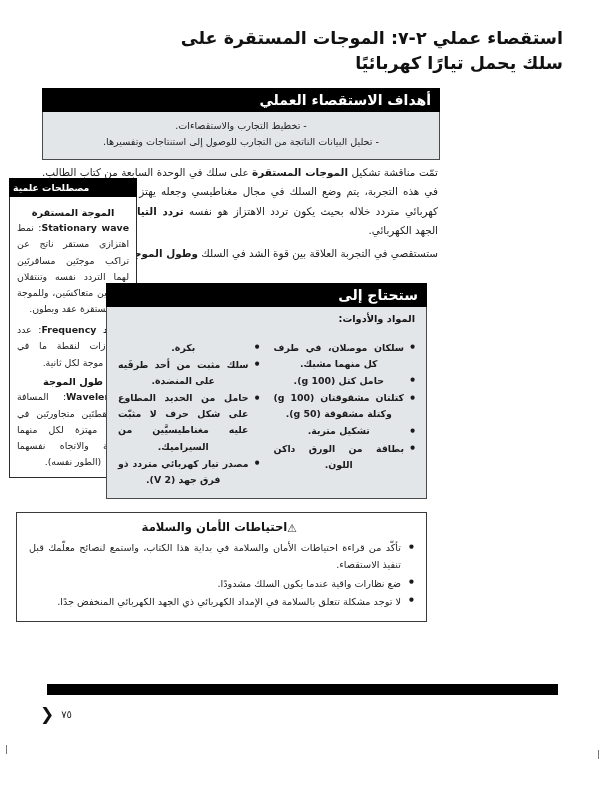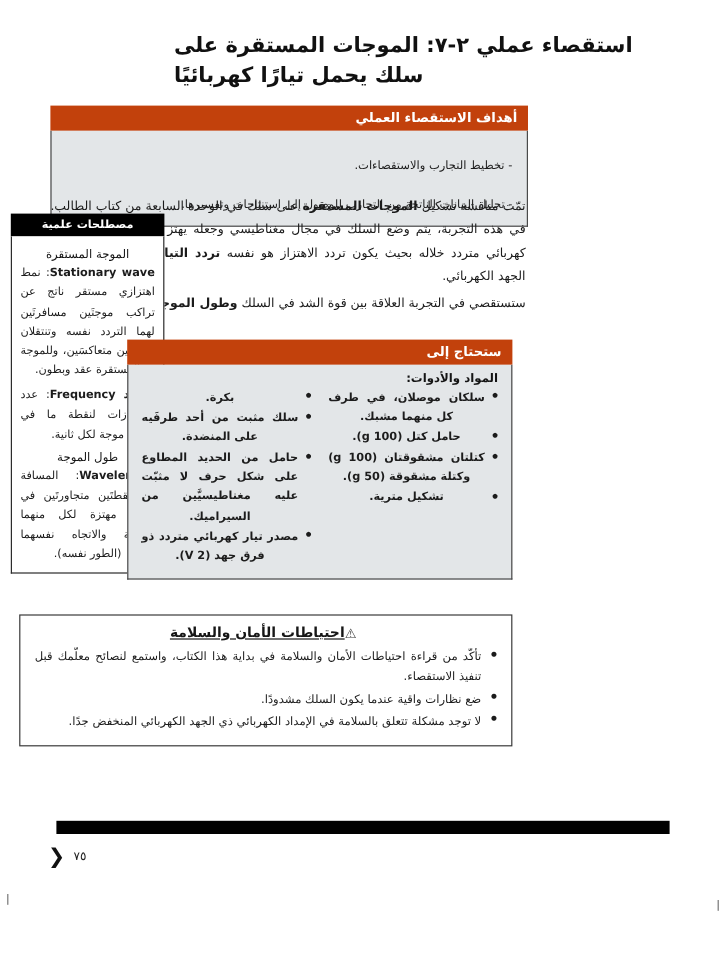--- a/index.html
+++ b/index.html
@@ -55,7 +55,7 @@
     top: 26px;
     right: 42px;
     width: 418px;
-    text-align: left;
+    text-align: right;
     font-size: 17.5px;
     font-weight: bold;
     line-height: 1.45;

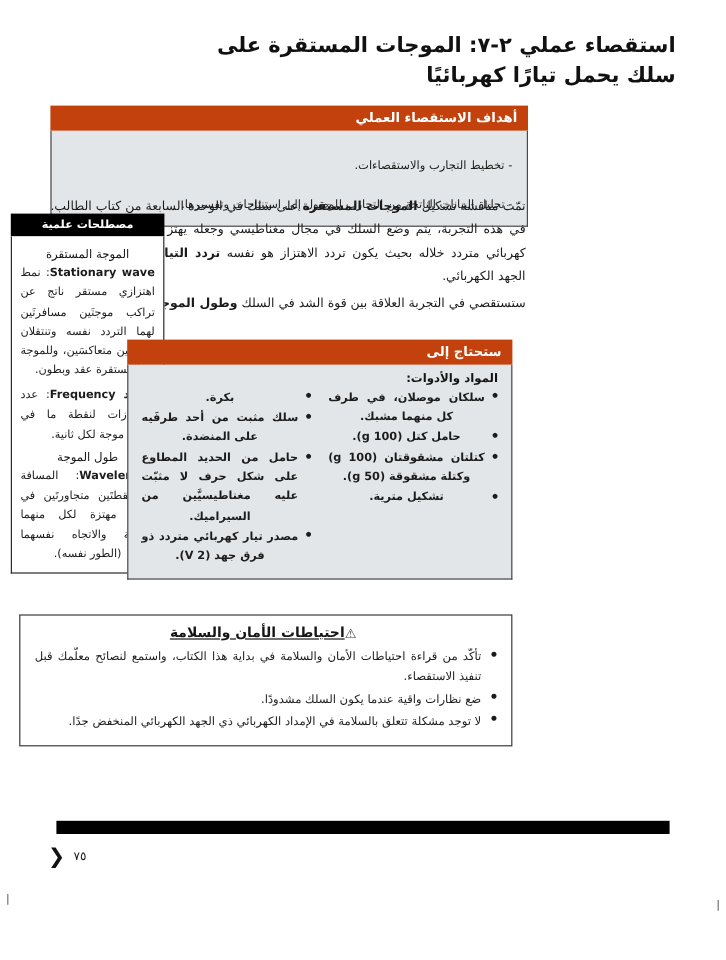--- a/index.html
+++ b/index.html
@@ -65,9 +65,9 @@
 
   
   .panel-head {
-    background: #c2410c;
+    background: #000000;
     color: #ffffff;
-    font-size: 11px;
+    font-size: 14px;
     font-weight: bold;
     padding: 3.5px 9px 4px 9px;
     text-align: right;

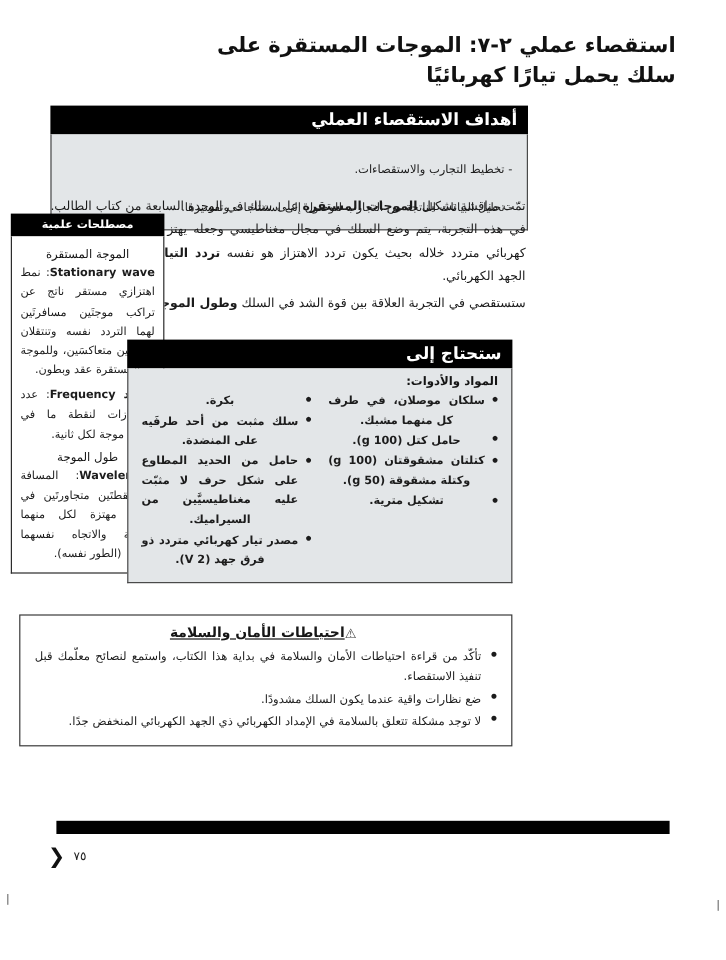--- a/index.html
+++ b/index.html
@@ -93,10 +93,9 @@
   .obj-item {
     font-size: 9.6px;
     line-height: 1.75;
-    text-align: right;
+    text-align: center;
     color: #1c1c1c;
     white-space: nowrap;
-    margin-top: 16px;
   }
 
   

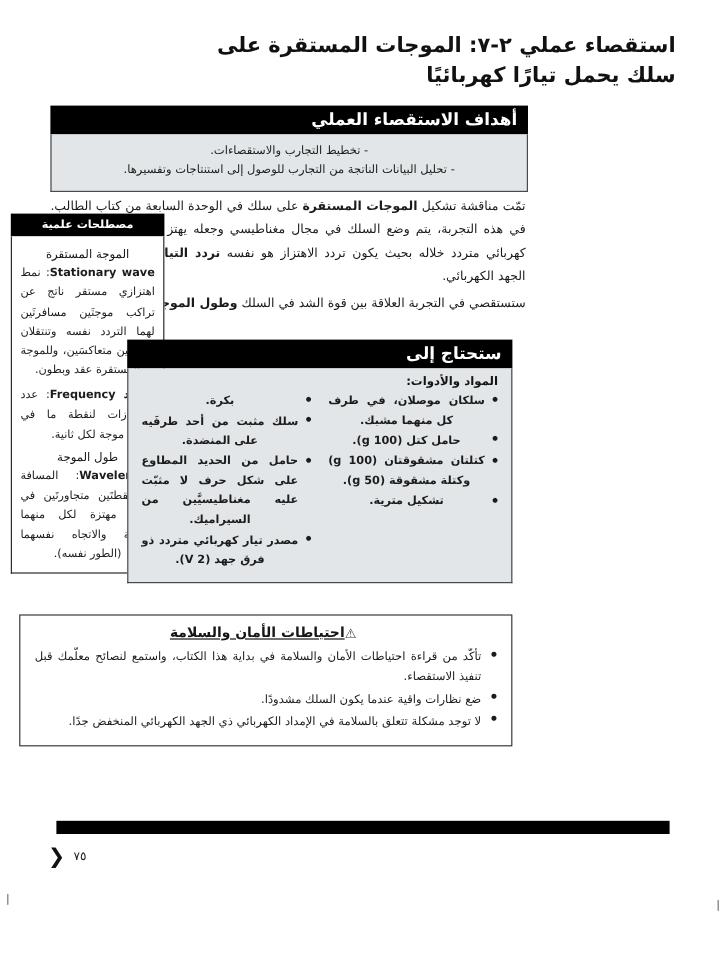--- a/index.html
+++ b/index.html
@@ -124,7 +124,7 @@
     color: #ffffff;
     font-size: 9.3px;
     font-weight: bold;
-    text-align: center;
+    text-align: left;
     padding: 3.5px 4px 4px 4px;
     letter-spacing: 0.2px;
   }

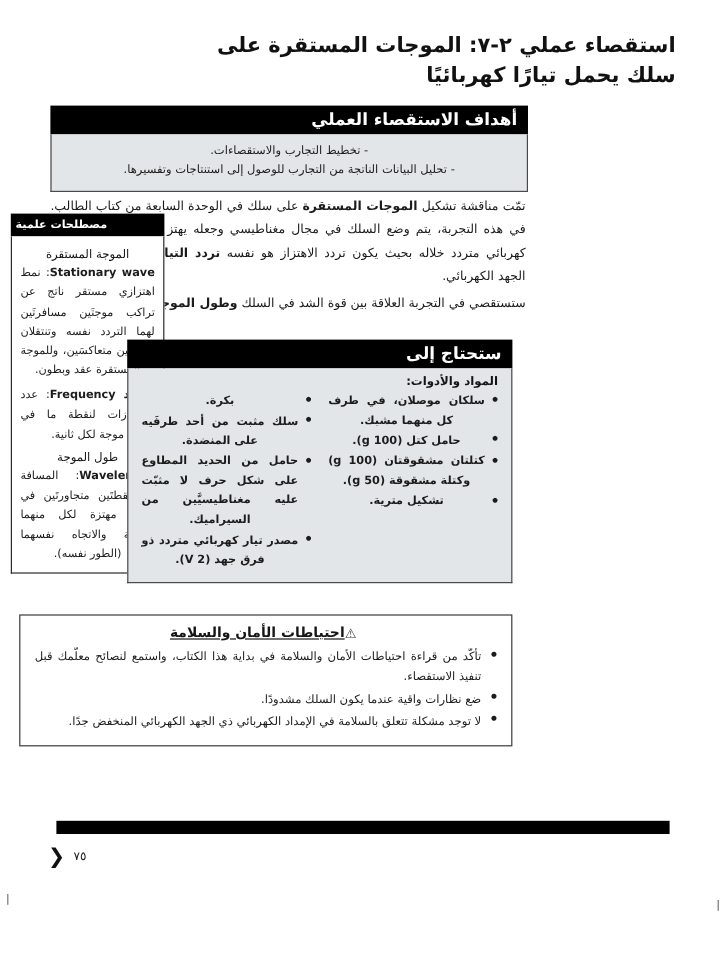--- a/index.html
+++ b/index.html
@@ -136,7 +136,7 @@
   }
   .term-title {
     font-size: 9.8px;
-    font-weight: normal;
+    font-weight: bold;
     text-align: center;
     line-height: 1.6;
     color: #141414;

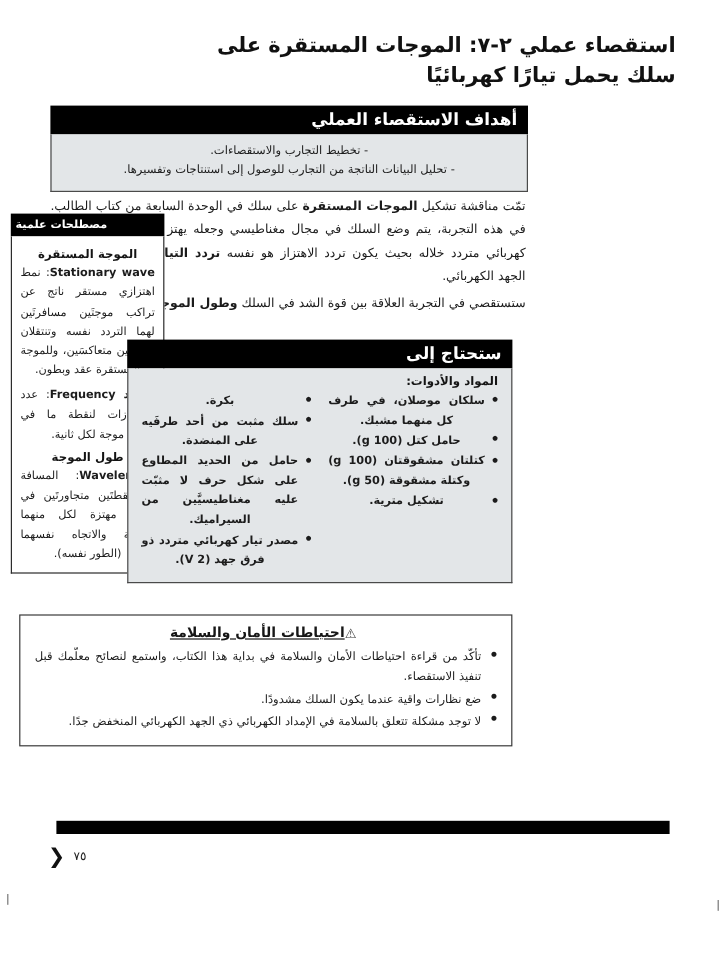--- a/index.html
+++ b/index.html
@@ -166,7 +166,7 @@
     font-weight: bold;
     text-align: right;
     color: #141414;
-    margin-bottom: 3px;
+    margin-bottom: 16px;
   }
   .needs-cols {
     display: flex;

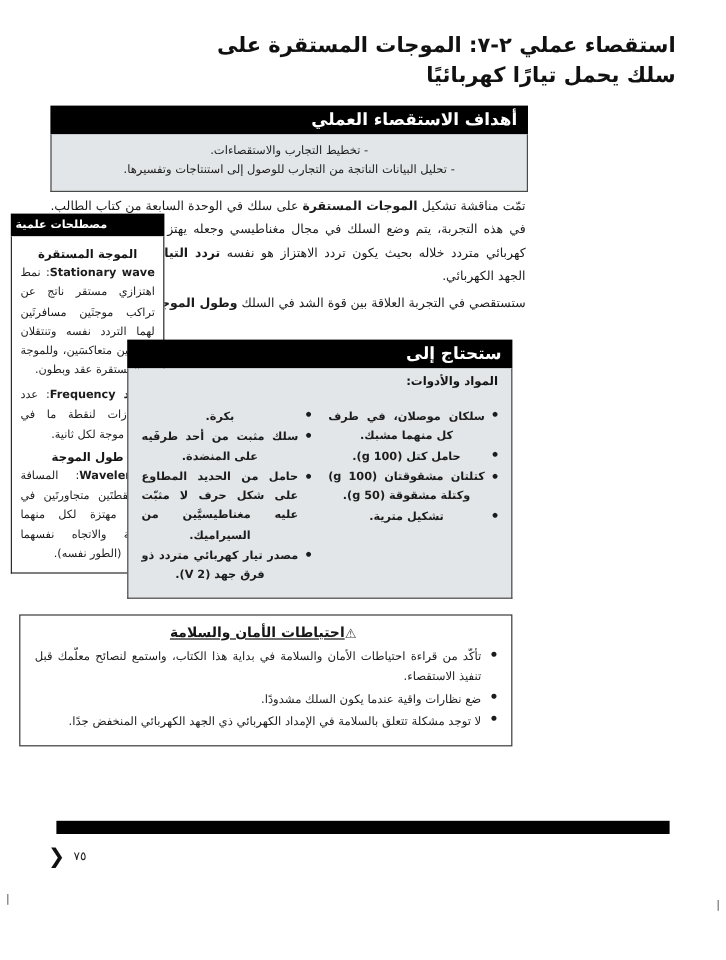--- a/index.html
+++ b/index.html
@@ -324,6 +324,7 @@
             <li>حامل كتل (100 g).</li>
             <li>كتلتان مشقوقتان (100 g) وكتلة مشقوقة (50 g).</li>
             <li>تشكيل مترية.</li>
+            <li>بطاقة من الورق داكن اللون.</li>
           </ul>
         </div>
         <div class="needs-col">

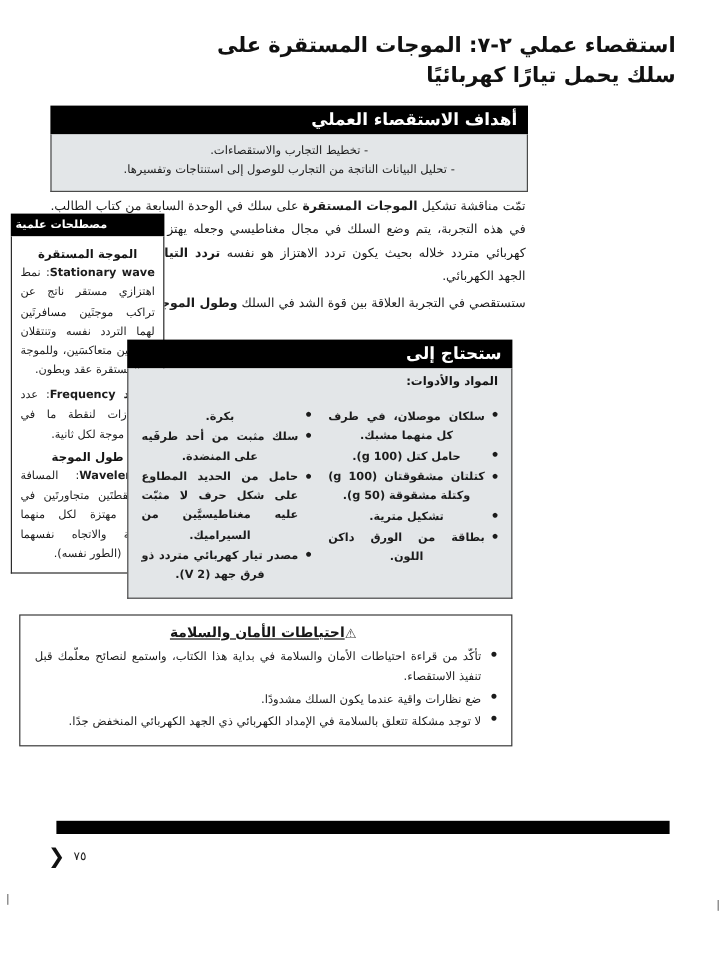--- a/index.html
+++ b/index.html
@@ -216,7 +216,6 @@
     color: #161616;
     margin-bottom: 4px;
     letter-spacing: 0.3px;
-    text-decoration: underline;
   }
   .warn-icon {
     display: inline-block;

